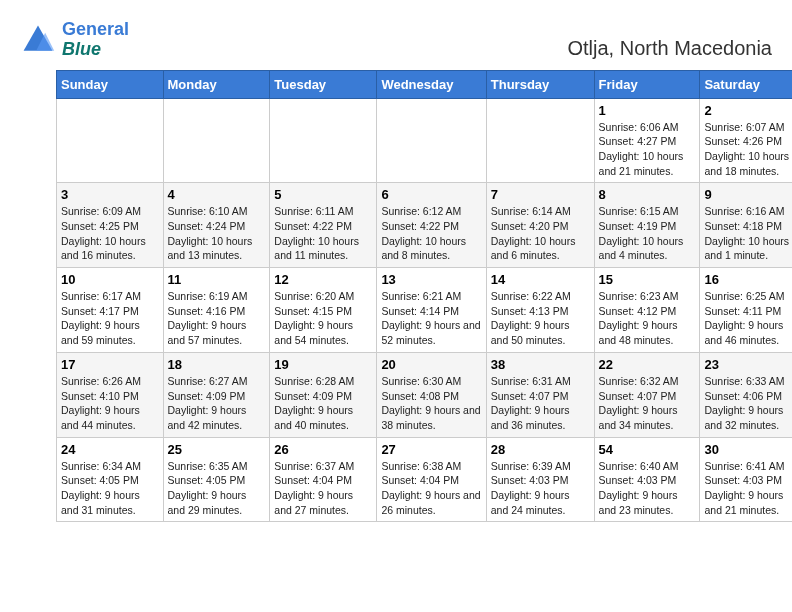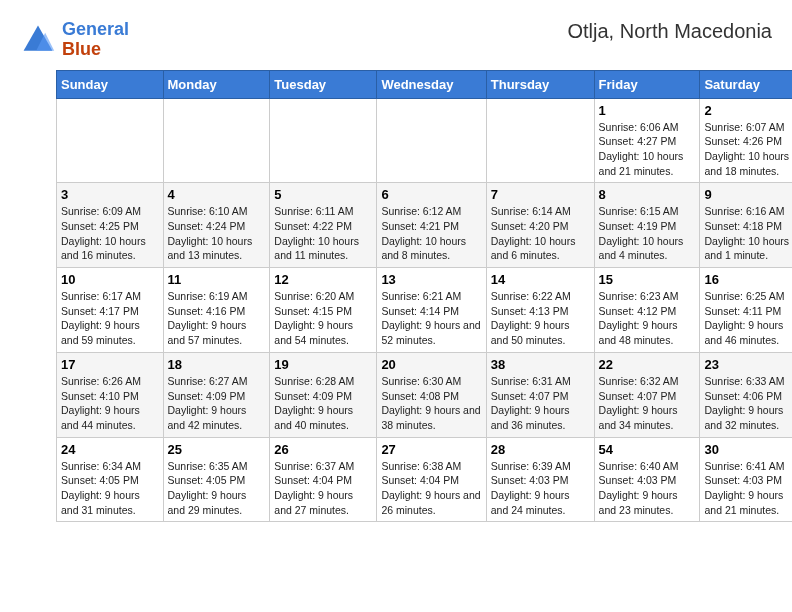--- a/index.html
+++ b/index.html
@@ -13,7 +13,7 @@
     .header {
       display: flex;
       justify-content: space-between;
-      align-items: flex-start;
+      align-items: flex-end;
       margin-bottom: 10px;
       gap: 20px;
     }

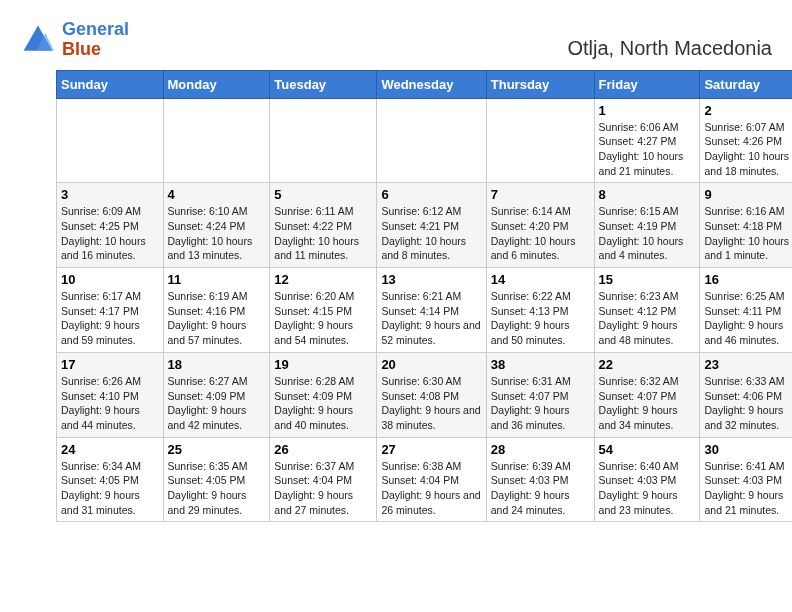--- a/index.html
+++ b/index.html
@@ -98,7 +98,7 @@
     </svg>
     <div class="logo-text">
       <div><span>General</span></div>
-      <div style="color:#c2410c;">Blue</div>
+      <div style="color:#0f766e;font-style:italic;">Blue</div>
     </div>
   </div>
   <div class="title-block">

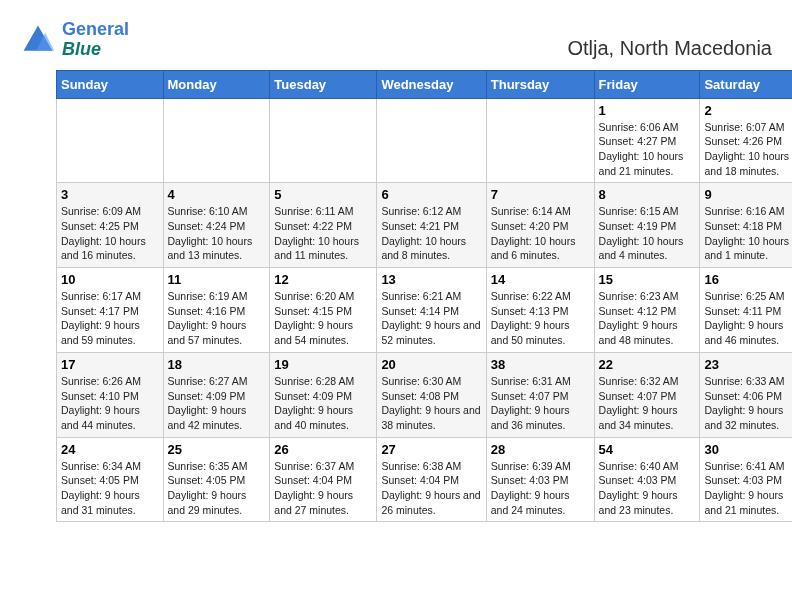--- a/index.html
+++ b/index.html
@@ -160,7 +160,7 @@
         <td>
           <div class="day-num">6</div>
           <div class="day-info" style="white-space: pre-line;">Sunrise: 6:12 AM
-Sunset: 4:21 PM
+Sunset: 4:22 PM
 Daylight: 10 hours and 8 minutes.</div>
         </td>
         <td>

